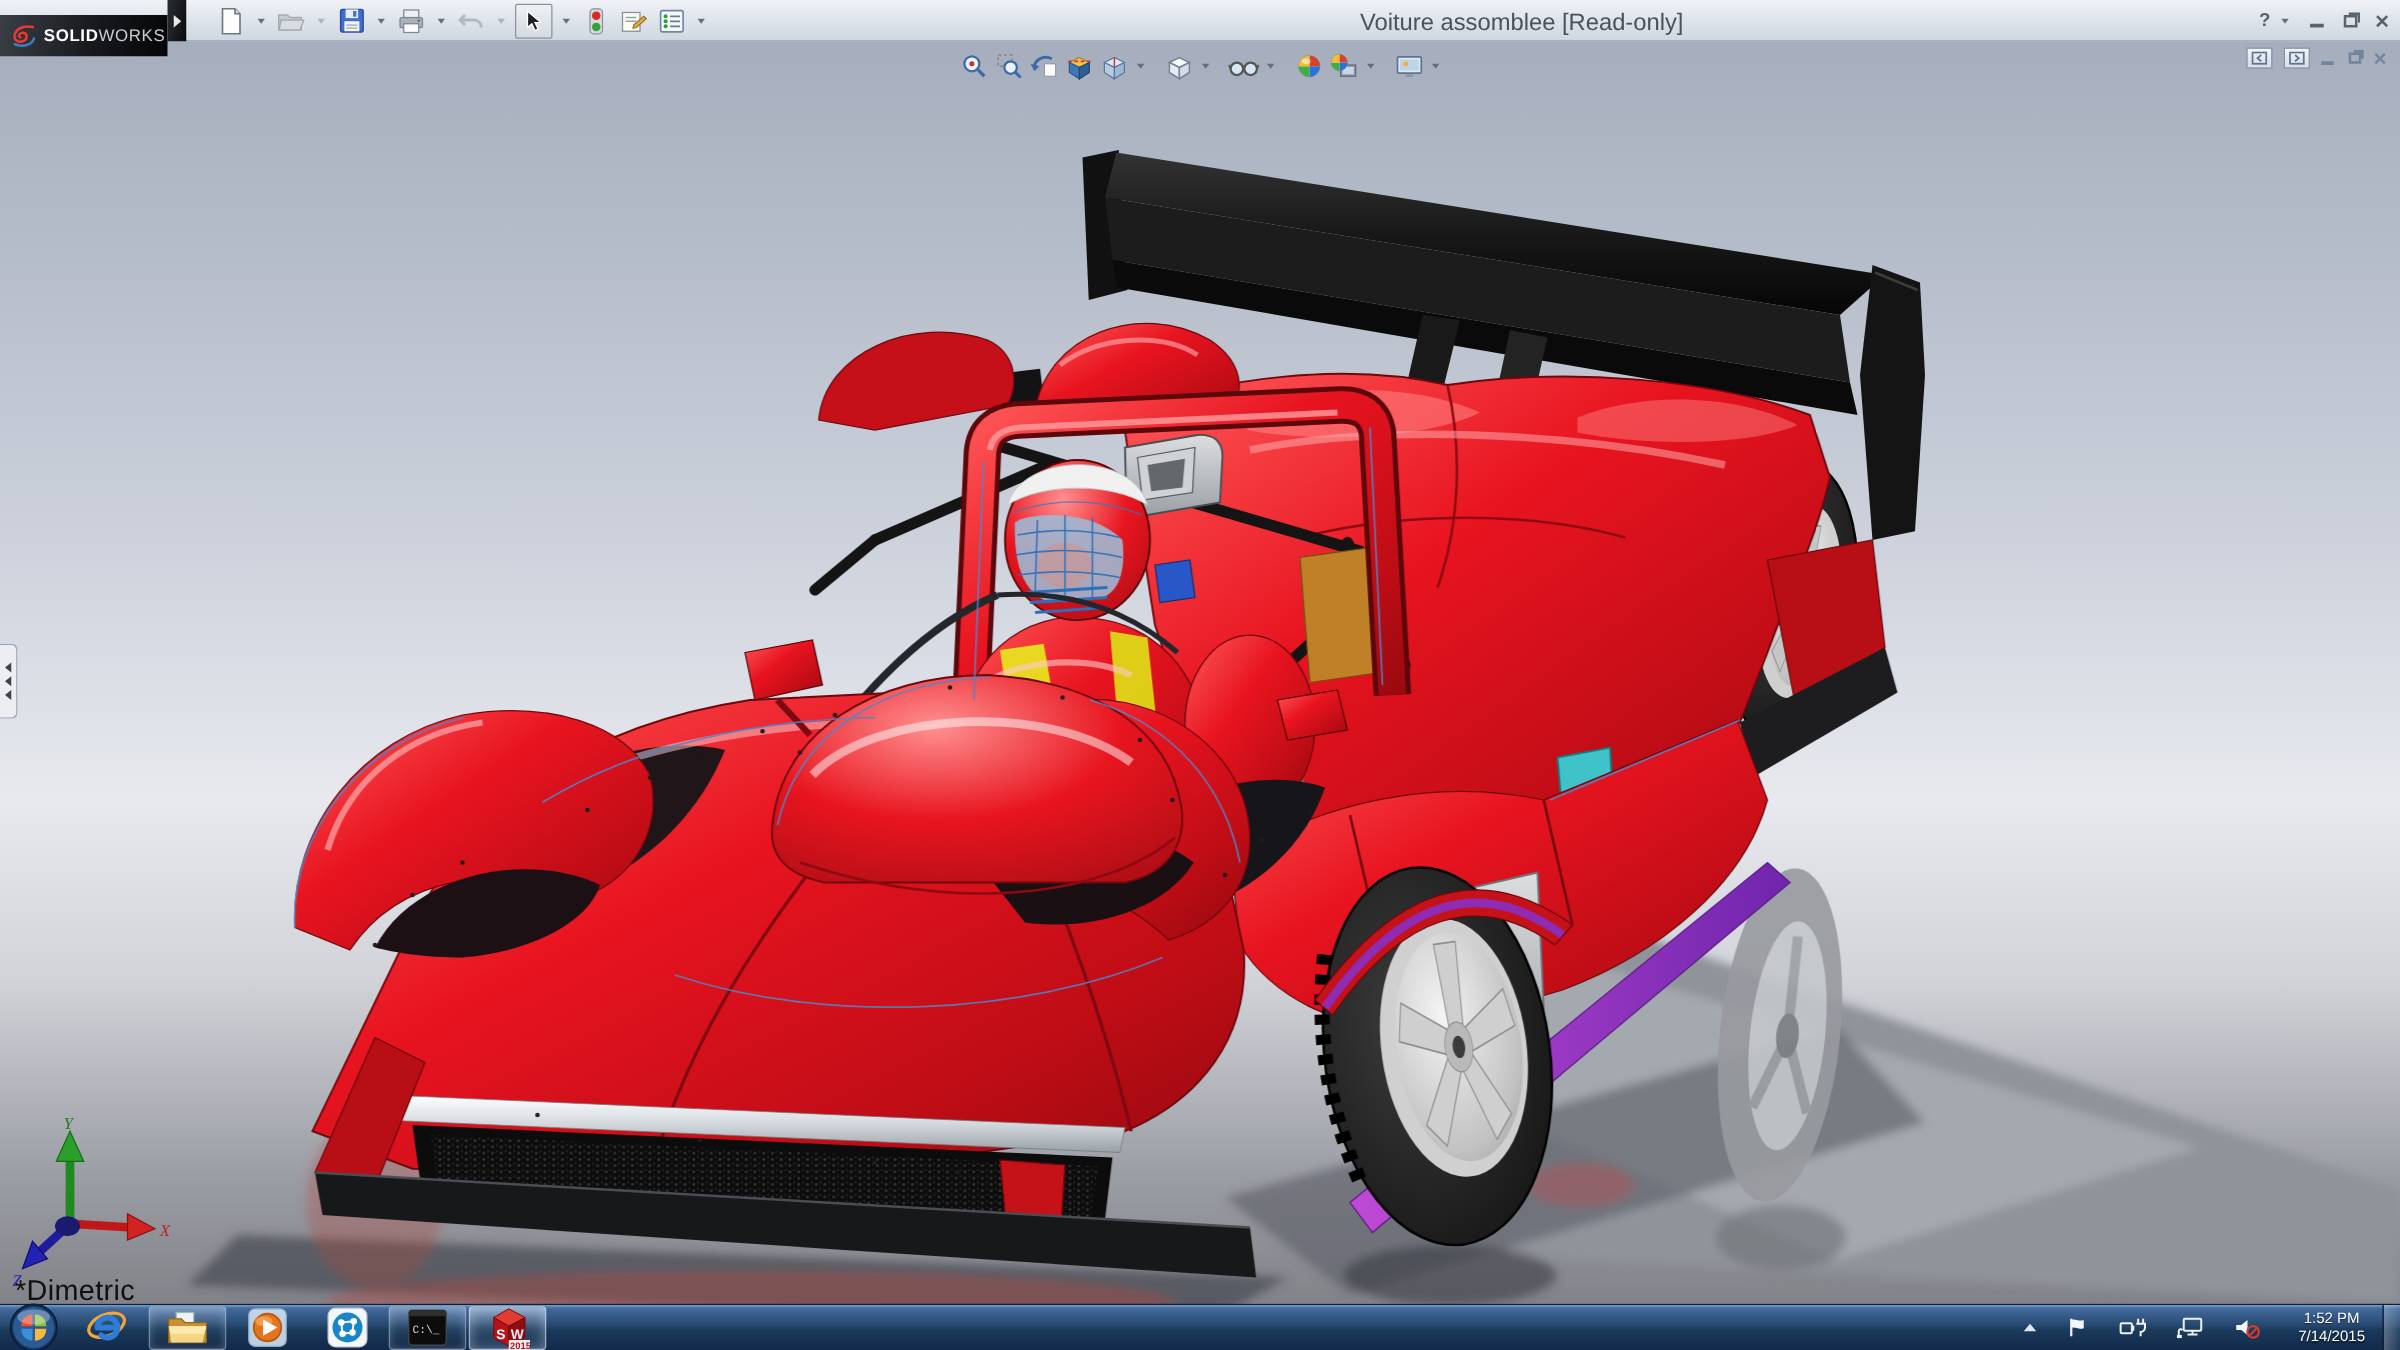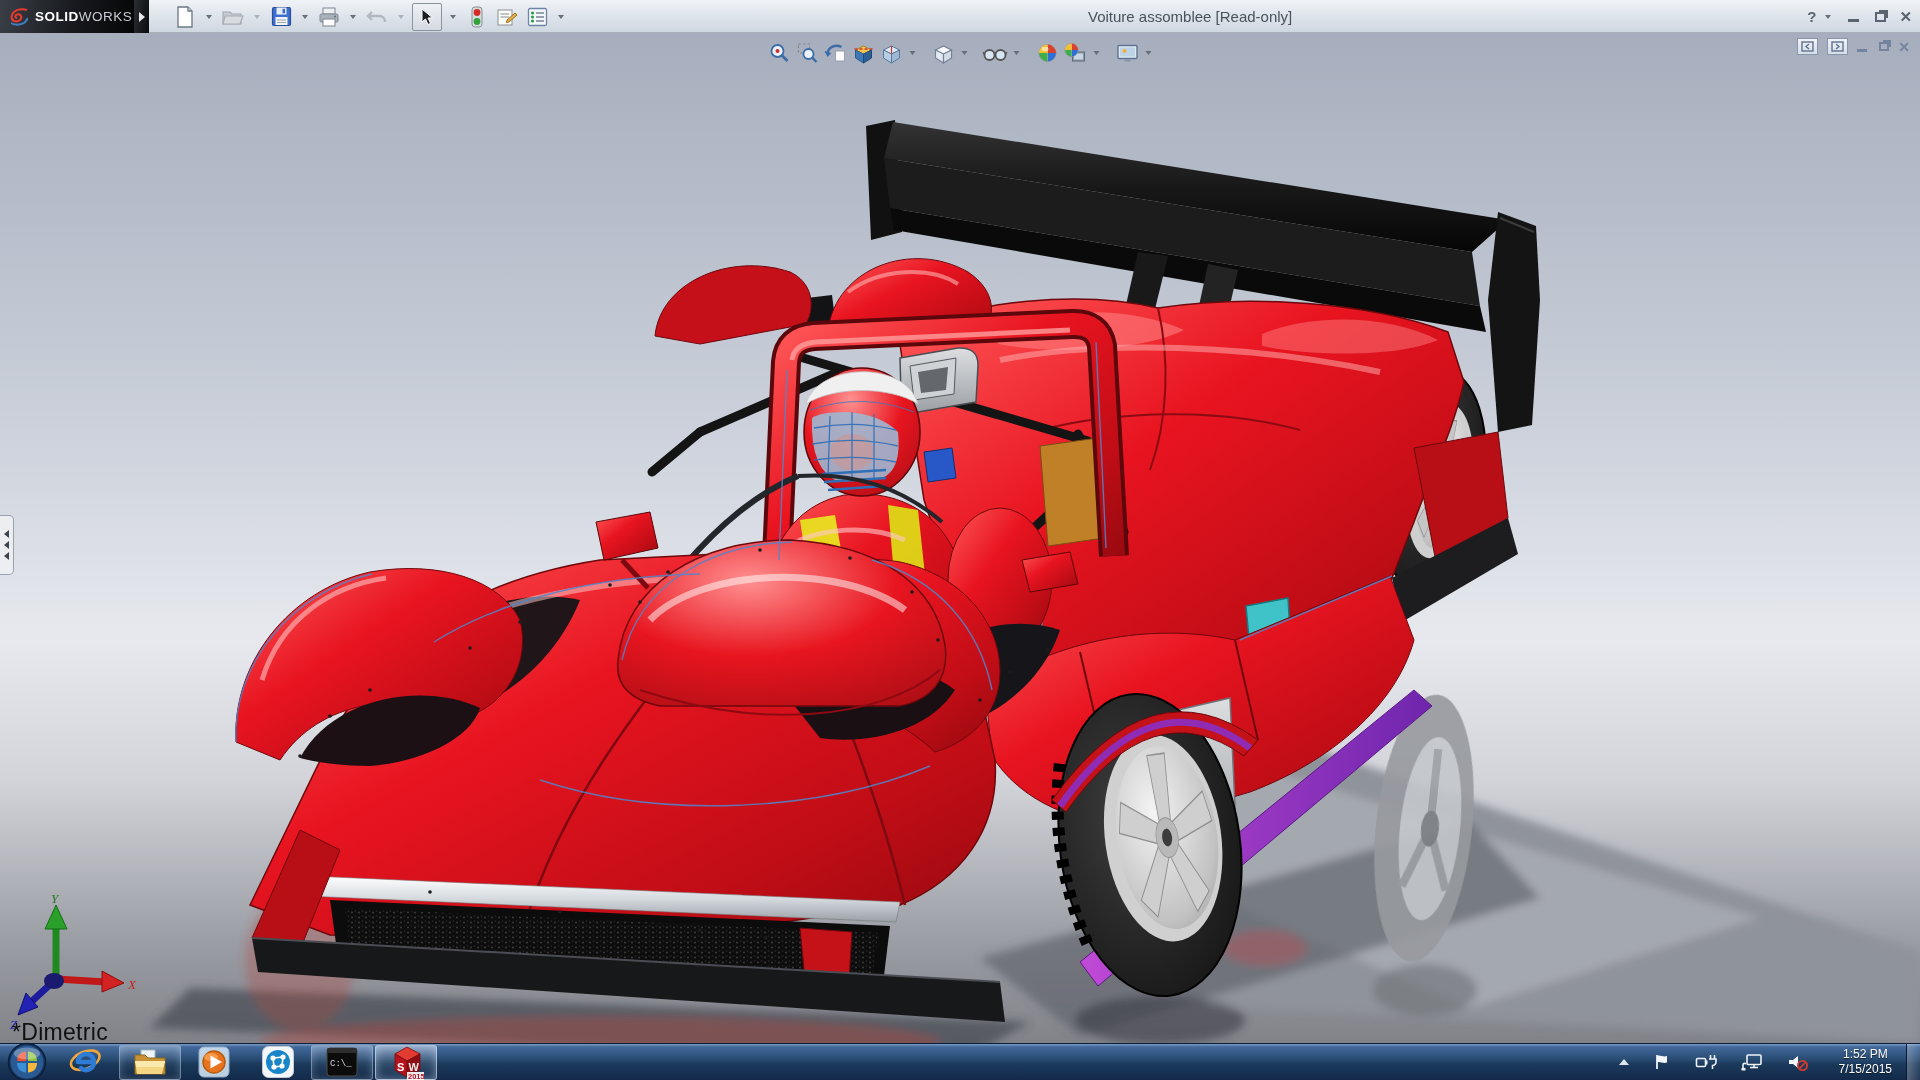--- a/index.html
+++ b/index.html
@@ -9,7 +9,7 @@
   
   .titlebar { position:absolute; top:0; left:0; width:1920px; height:33px;
     background:linear-gradient(#f0f3f7,#dde3ea 55%,#cfd7e0); border-bottom:1px solid #a8b0ba; z-index:30; }
-  .sw-logo { position:absolute; left:0; top:0; height:33px; width:134px;
+  .sw-logo { position:absolute; left:0; top:12px; height:33px; width:134px;
     background:linear-gradient(100deg,#3a3f46,#17191d 55%,#050607); display:flex; align-items:center; padding-left:8px; }
   .sw-glyph { width:22px; height:20px; margin-right:5px; }
   .sw-word { color:#fff; font-size:13.5px; letter-spacing:.5px; font-weight:bold; }

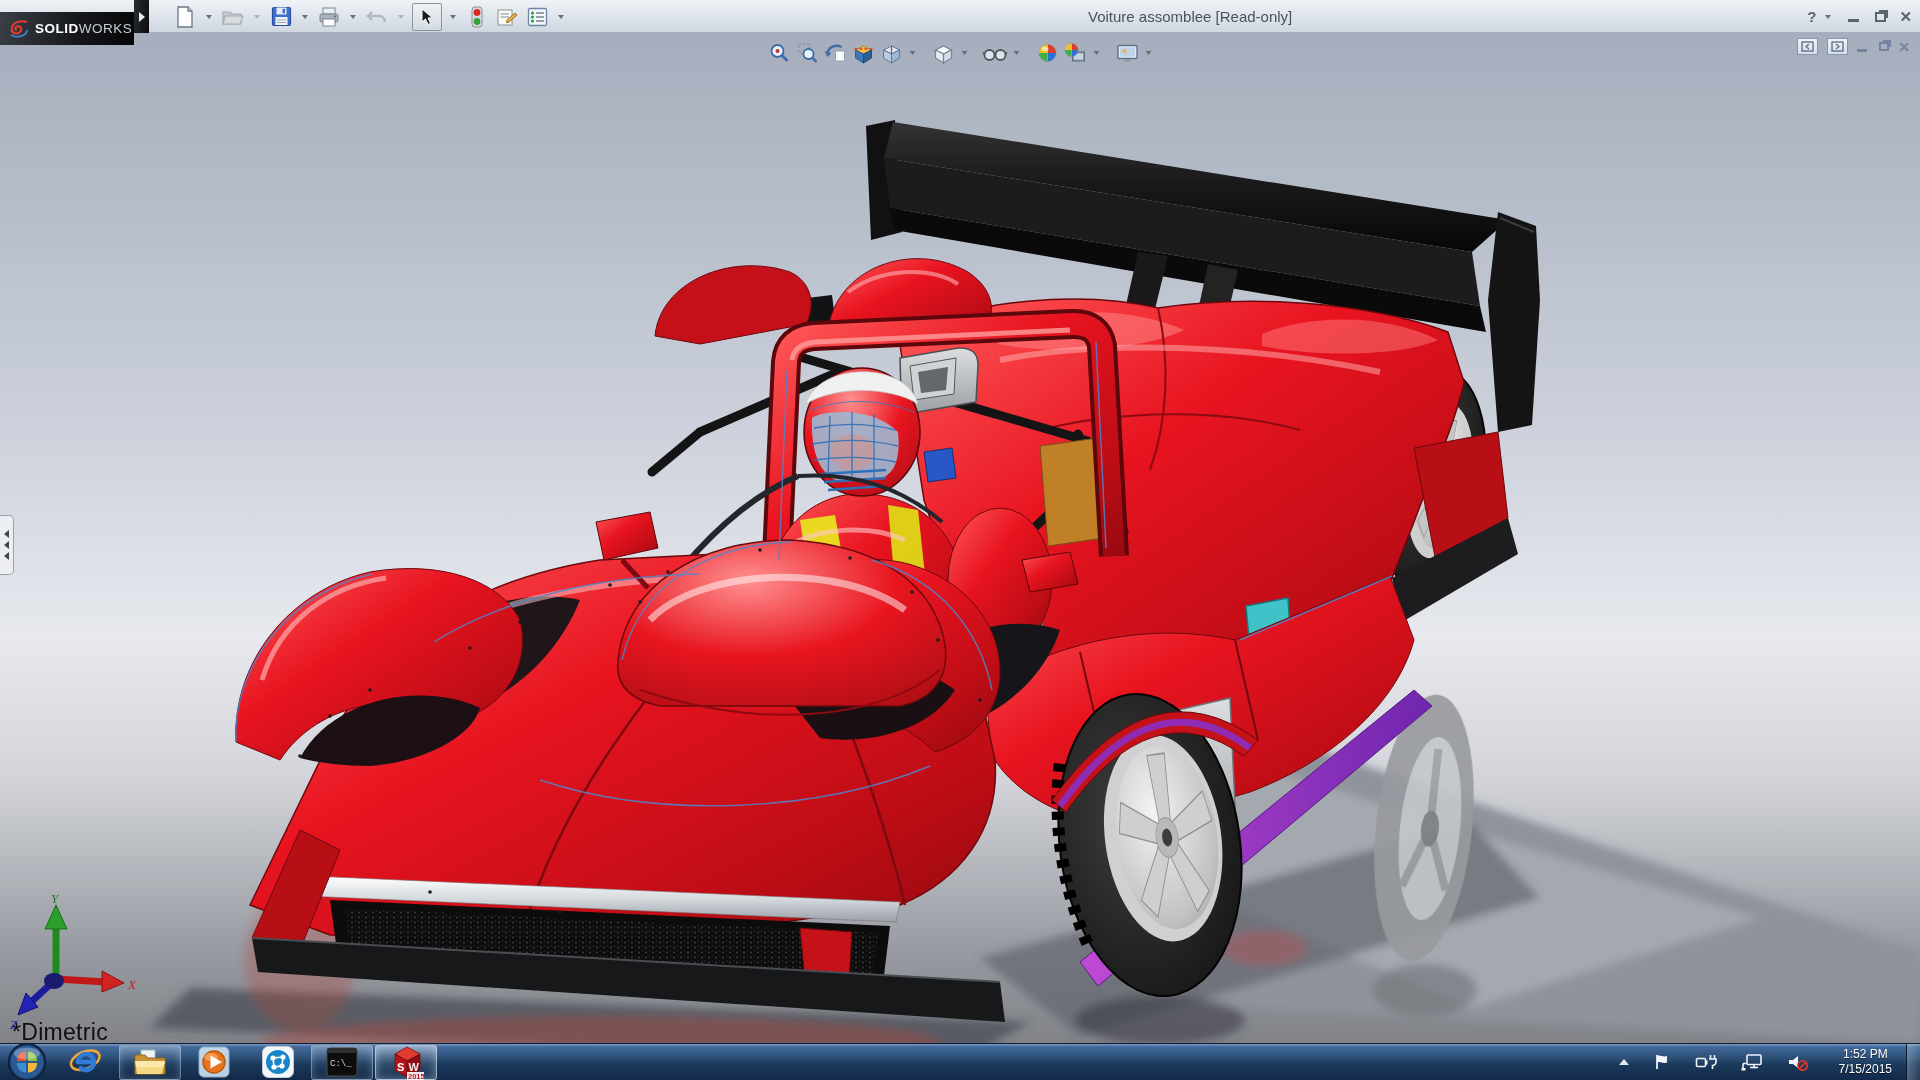--- a/index.html
+++ b/index.html
@@ -25,7 +25,7 @@
   .dd i { width:0; height:0; border-left:3.5px solid transparent; border-right:3.5px solid transparent; border-top:4.5px solid #6b7076; }
   .dd.dis i { border-top-color:#adb3ba; }
 
-  .win-title { position:absolute; left:1088px; top:8px; font-size:15px; color:#4a525c; white-space:nowrap; }
+  .win-title { position:absolute; left:1088px; top:8px; font-size:19px; color:#4a525c; white-space:nowrap; }
   .win-ctrls { position:absolute; right:8px; top:0; height:33px; display:flex; align-items:center; gap:13px; color:#5a6470; }
   .help-q { font-size:15px; font-weight:bold; color:#5a6470; }
   .glyph-min { width:11px; height:3px; background:#5a6470; margin-top:8px; }

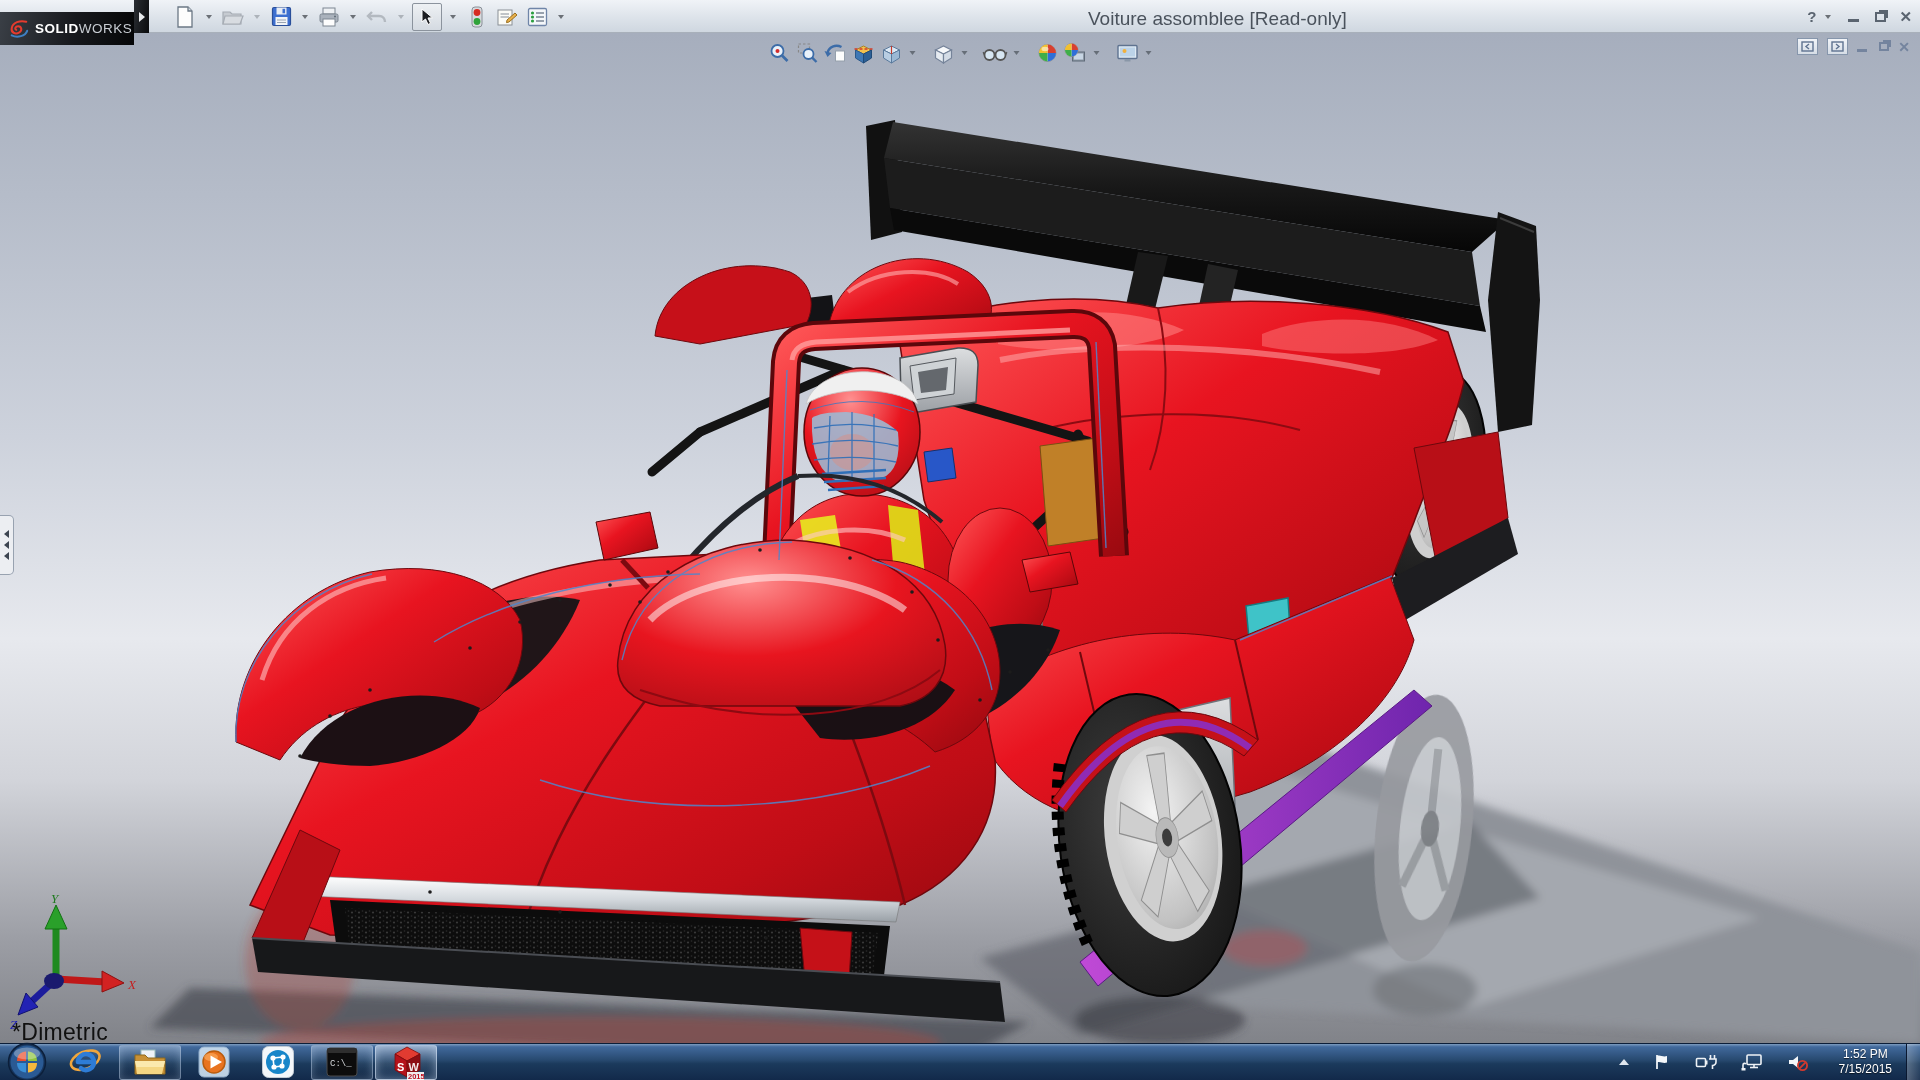--- a/index.html
+++ b/index.html
@@ -756,7 +756,7 @@
       </svg>
       <div class="clock">
         <div>1:52 PM</div>
-        <div>7/15/2015</div>
+        <div>7/14/2015</div>
       </div>
     </div>
     <div class="show-desktop"></div>

